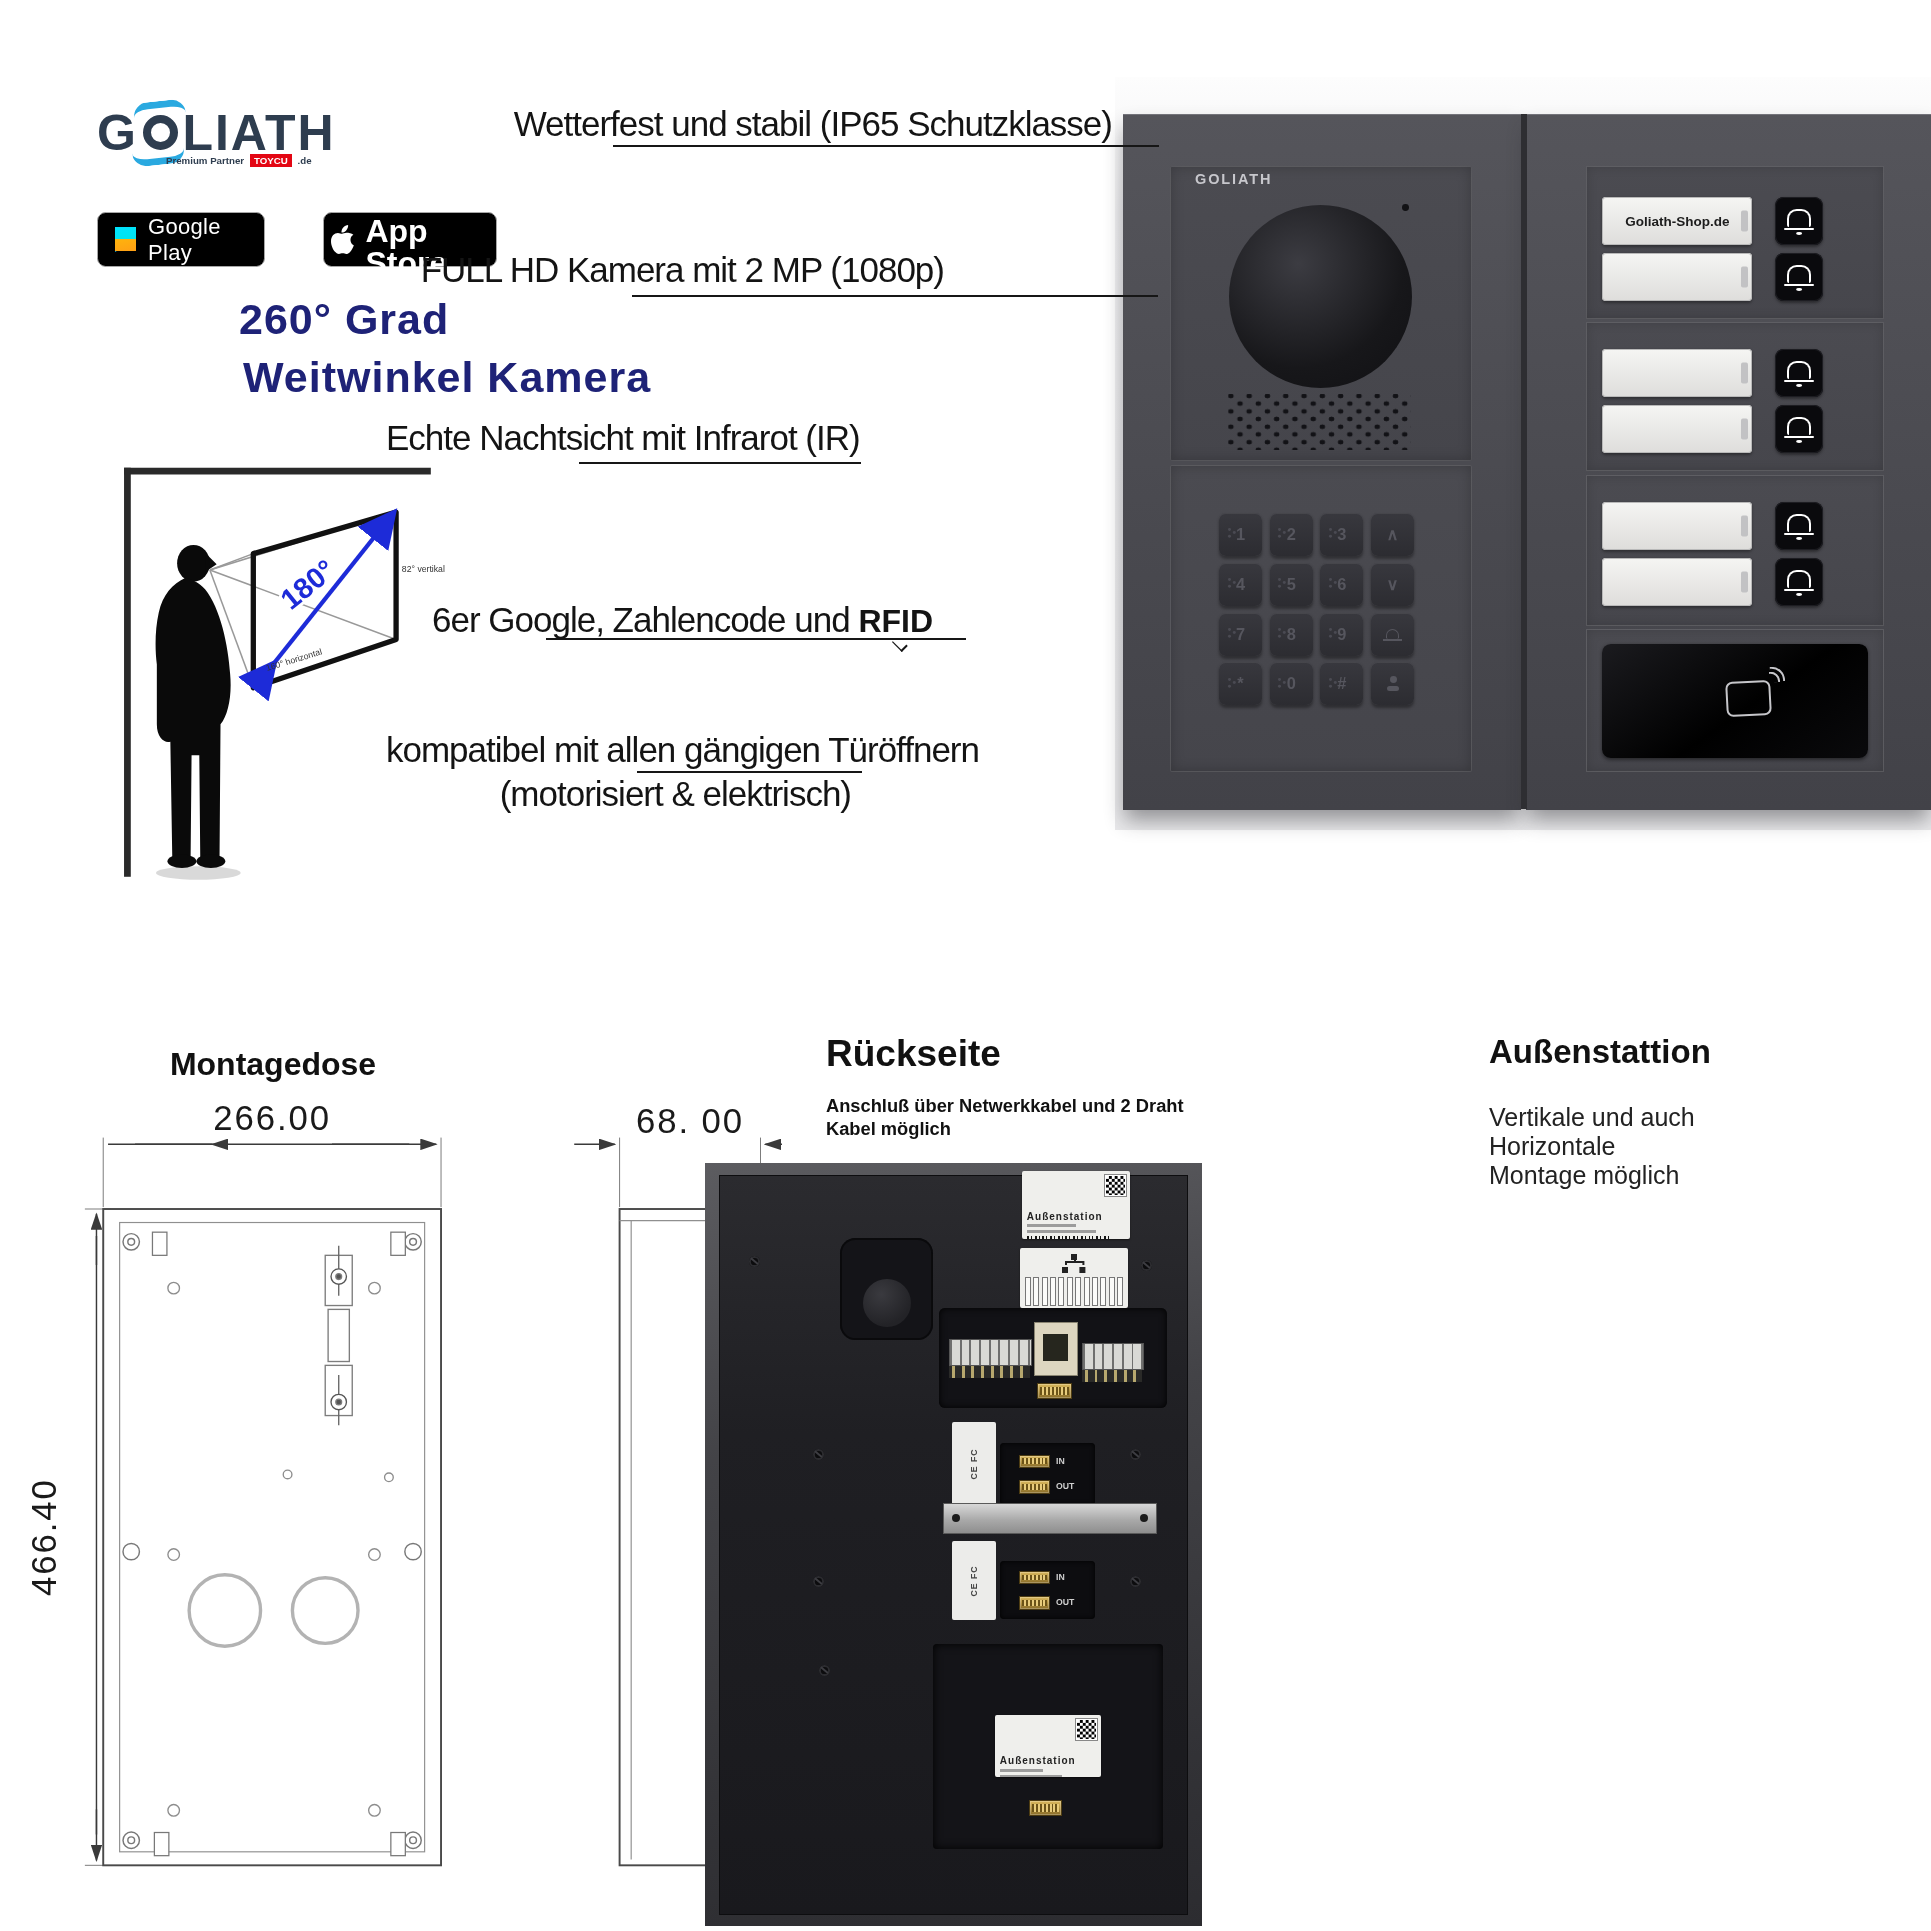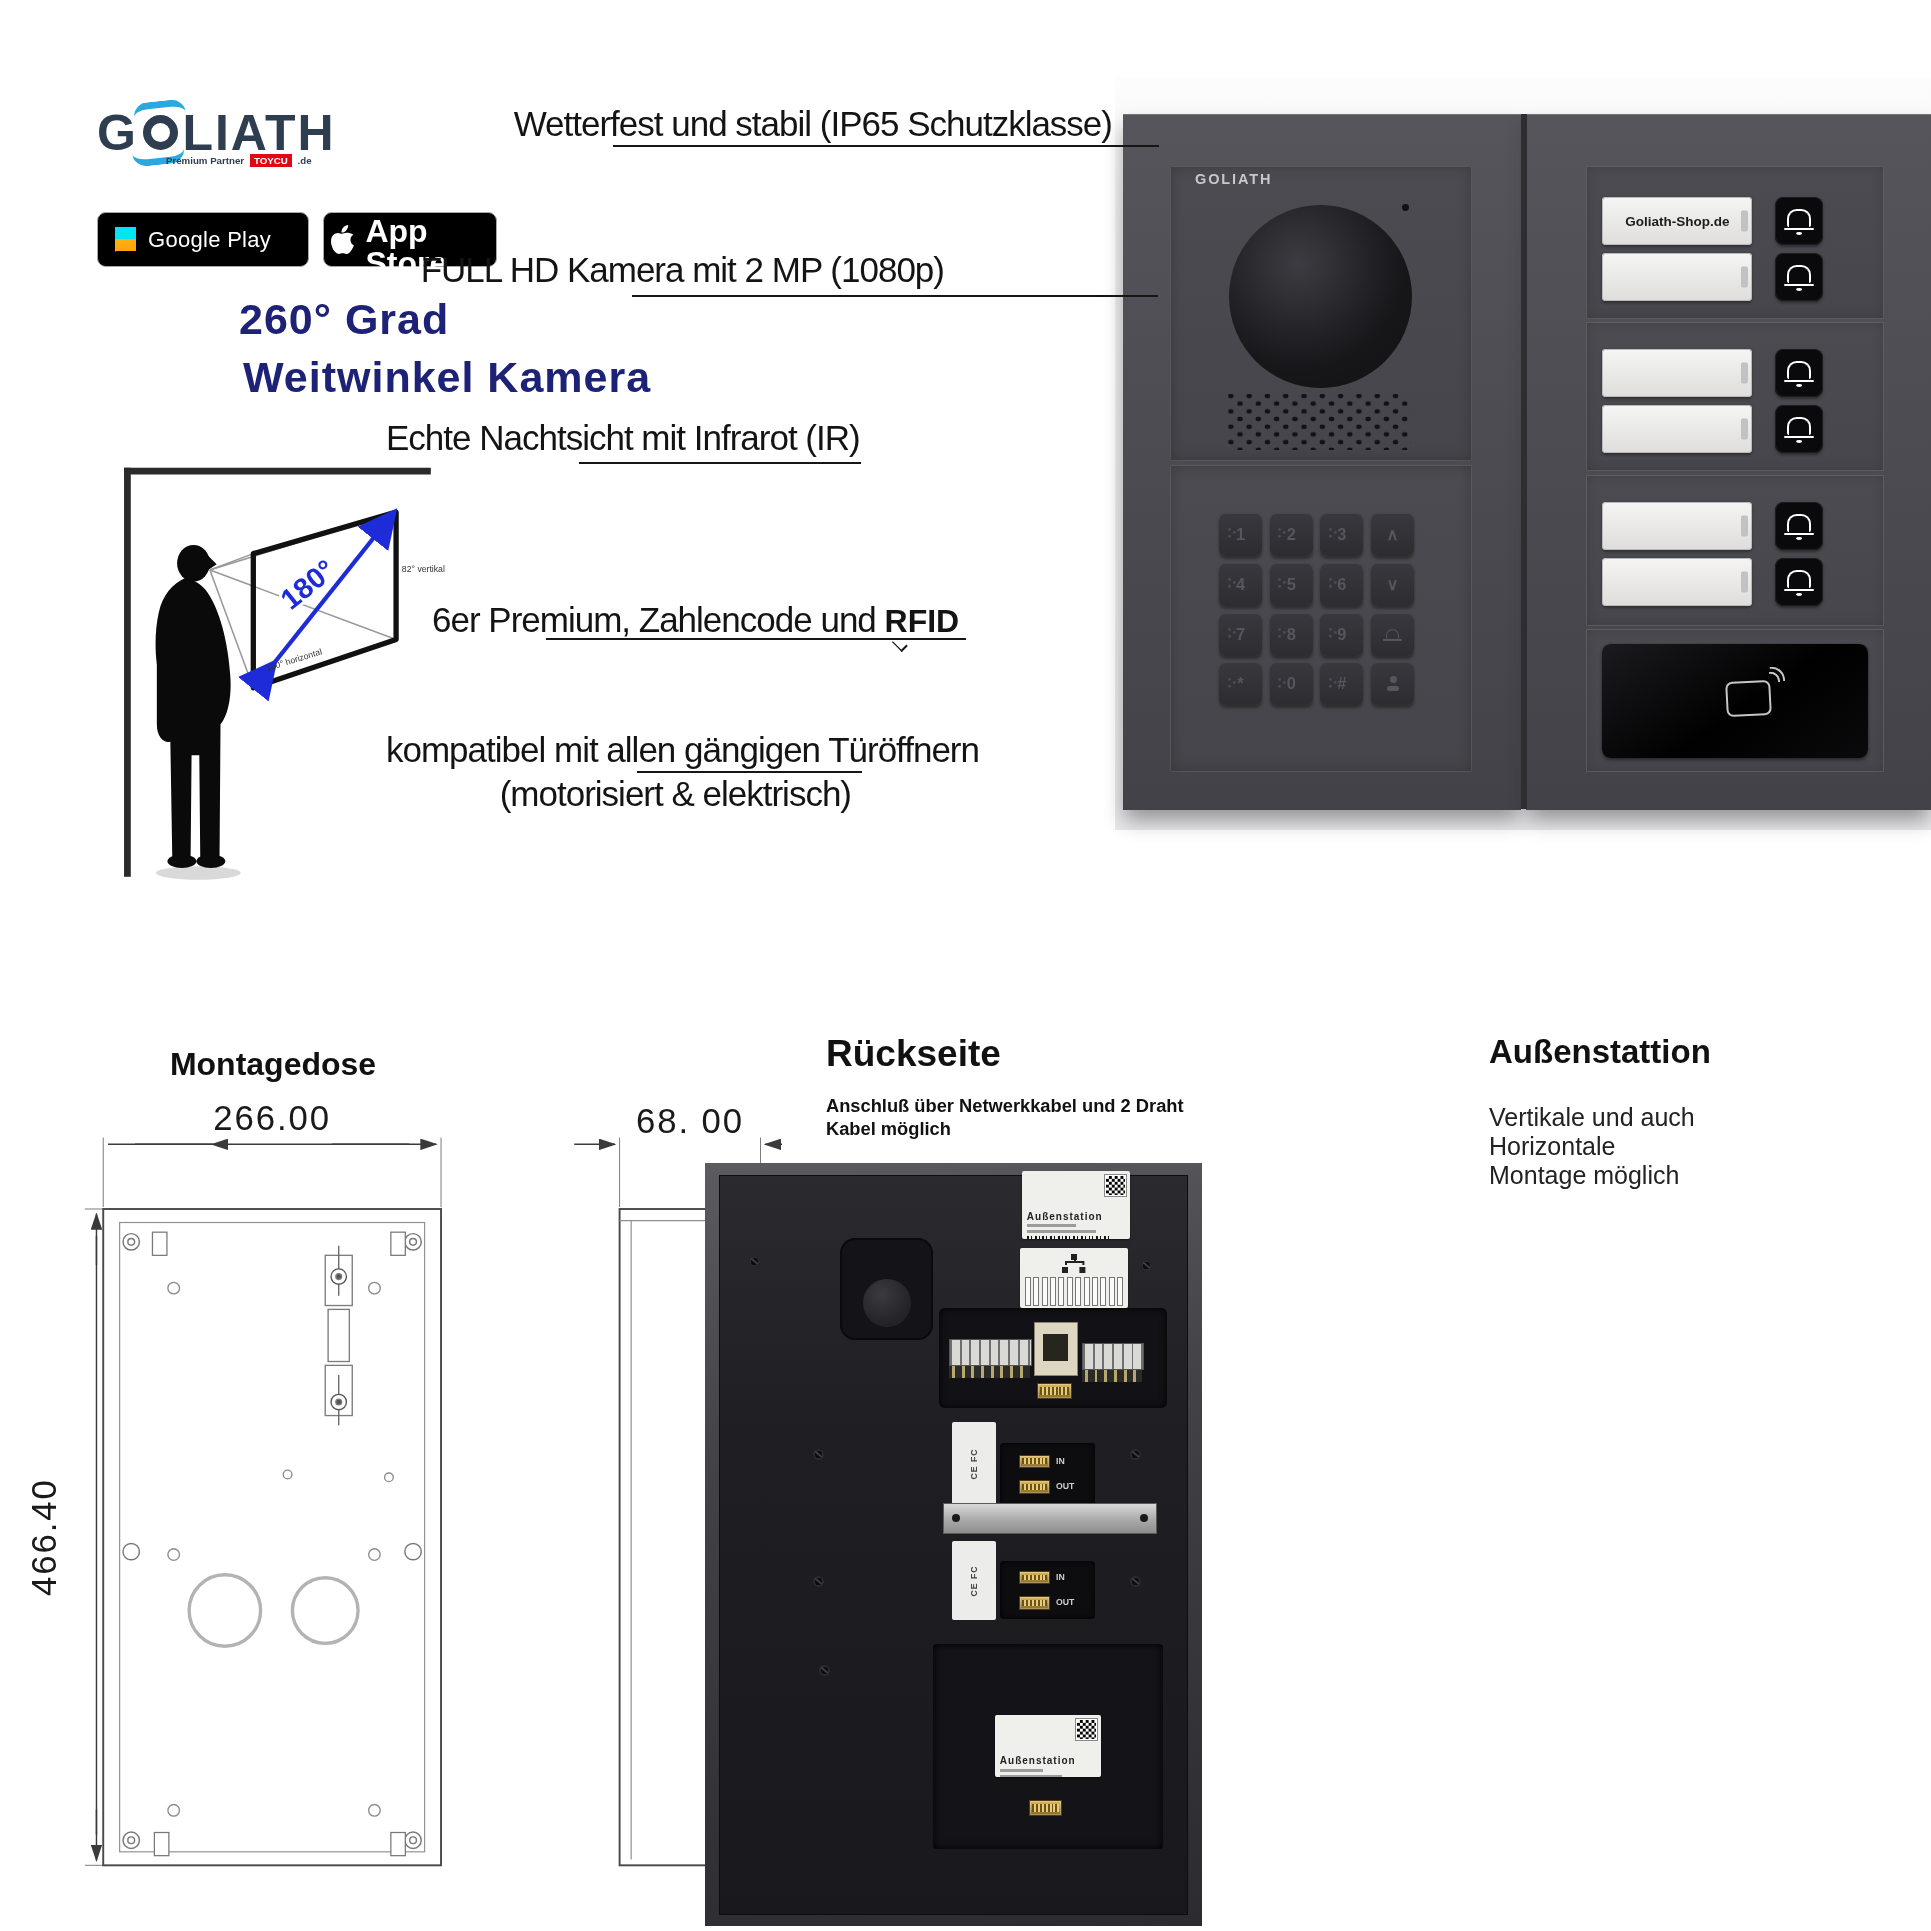--- a/index.html
+++ b/index.html
@@ -23,7 +23,7 @@
   
   .badge{top:212px;height:55px;background:#000;border:1px solid #a7a7a7;border-radius:8.7px;
          display:flex;align-items:center;color:#fff;box-sizing:border-box;}
-  .gp{left:97px;width:212px;padding-left:17.4px;gap:11.6px;}
+  .gp{left:97px;width:168px;padding-left:17.4px;gap:11.6px;}
   .gp .tri{width:0;height:0;border-top:12.6px solid transparent;border-bottom:12.6px solid transparent;
            border-left:21px solid #00c3ff;position:relative;}
   .gp .tri:after{content:"";position:absolute;left:-21px;top:-12.6px;width:0;height:0;

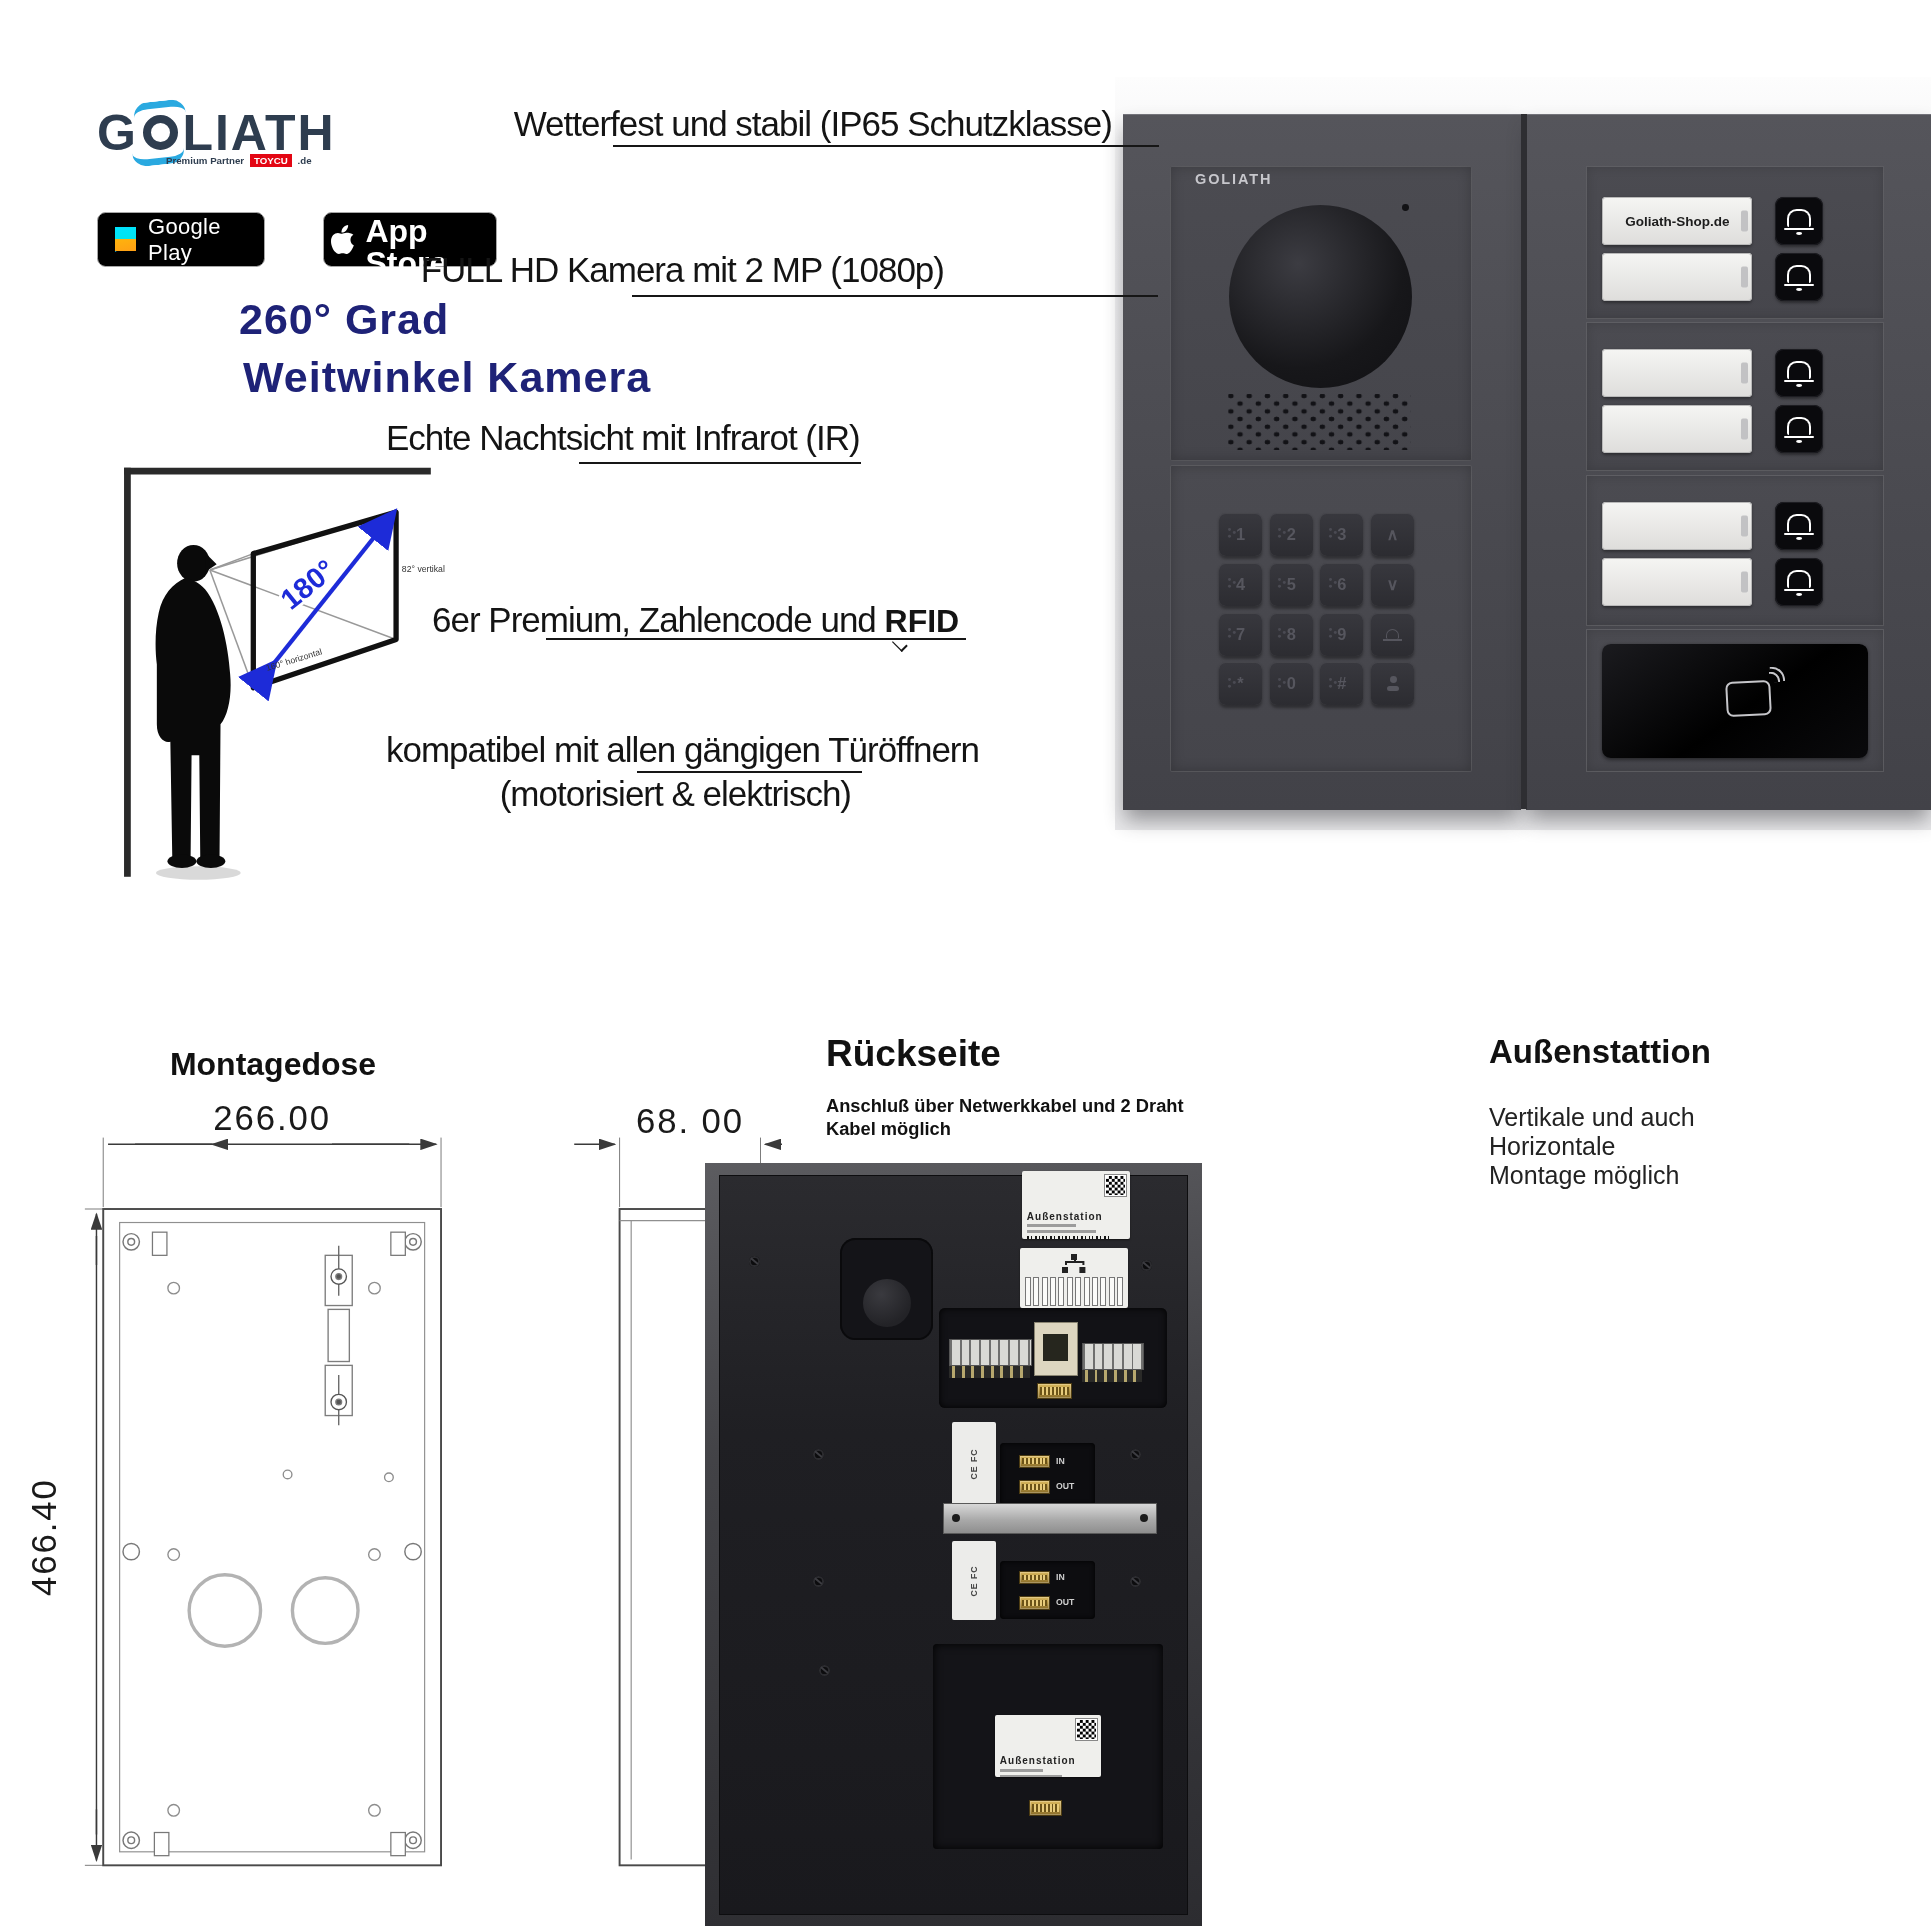--- a/index.html
+++ b/index.html
@@ -218,7 +218,7 @@
   <div class="uline" style="left:632px;top:295px;width:526px;"></div>
   <div class="abs feat f3">Echte Nachtsicht mit Infrarot (IR)</div>
   <div class="uline" style="left:579px;top:462px;width:282px;"></div>
-  <div class="abs feat f4"><span>6er Premium, Zahlencode und </span><b>RFID</b></div>
+  <div class="abs feat f4"><span>6er Google, Zahlencode und </span><b>RFID</b></div>
   <div class="uline" style="left:546px;top:638px;width:420px;"></div>
   <div class="tick"></div>
   <div class="abs feat f5">kompatibel mit allen gängigen Türöffnern</div>

